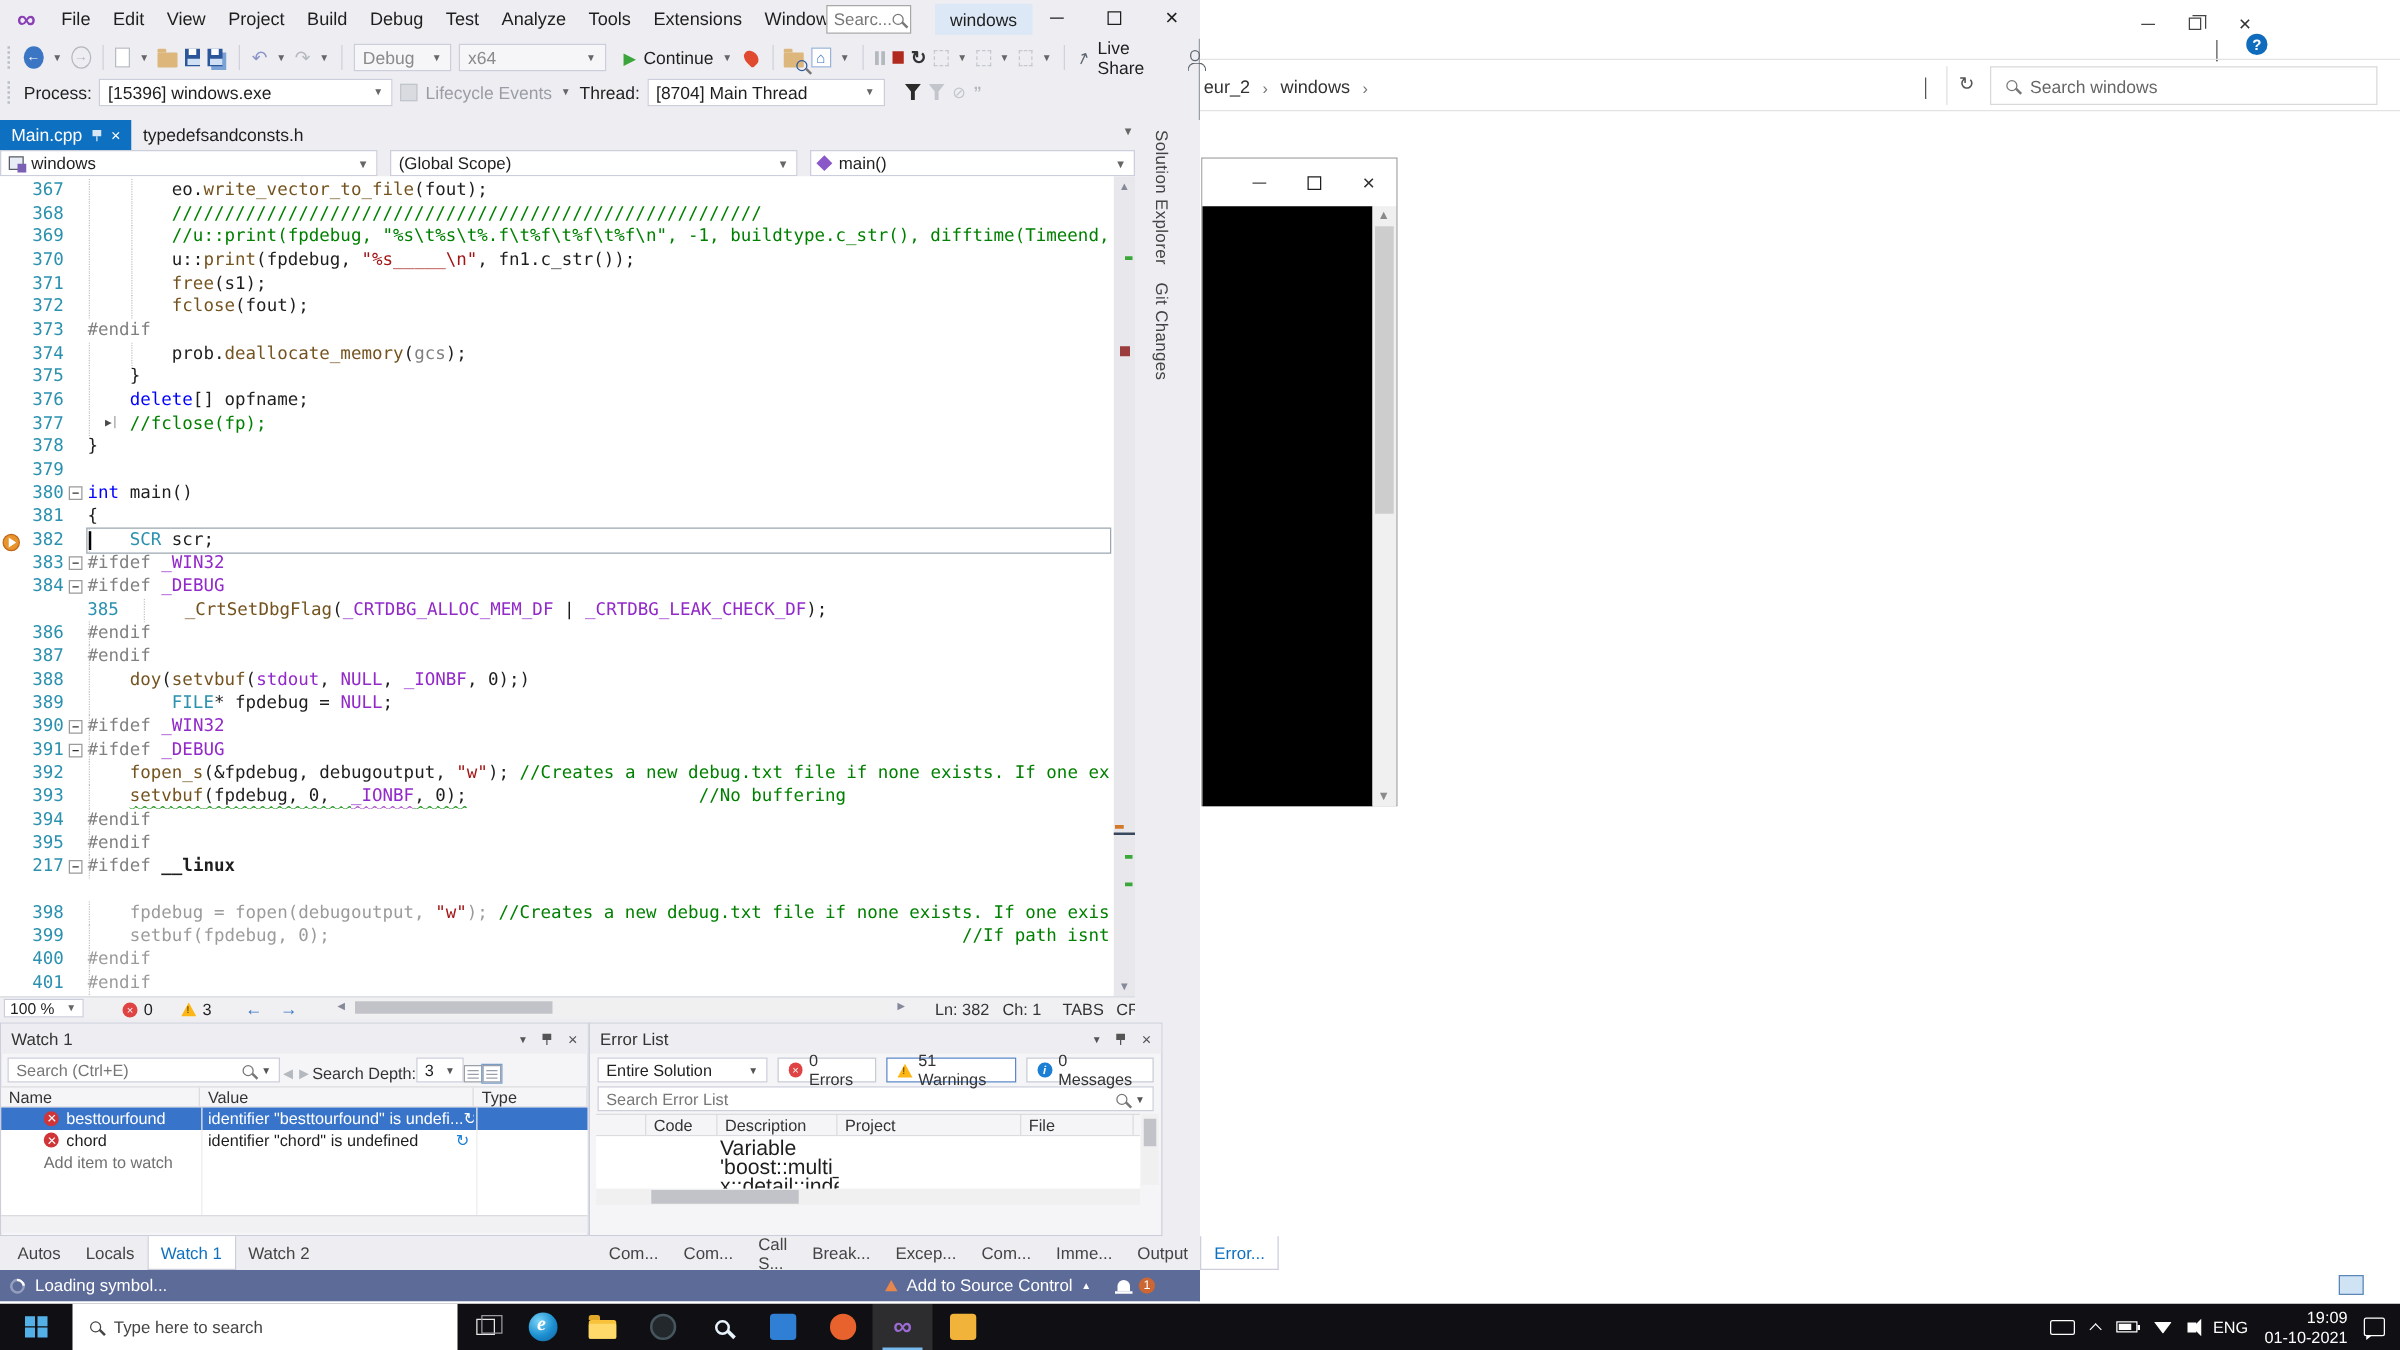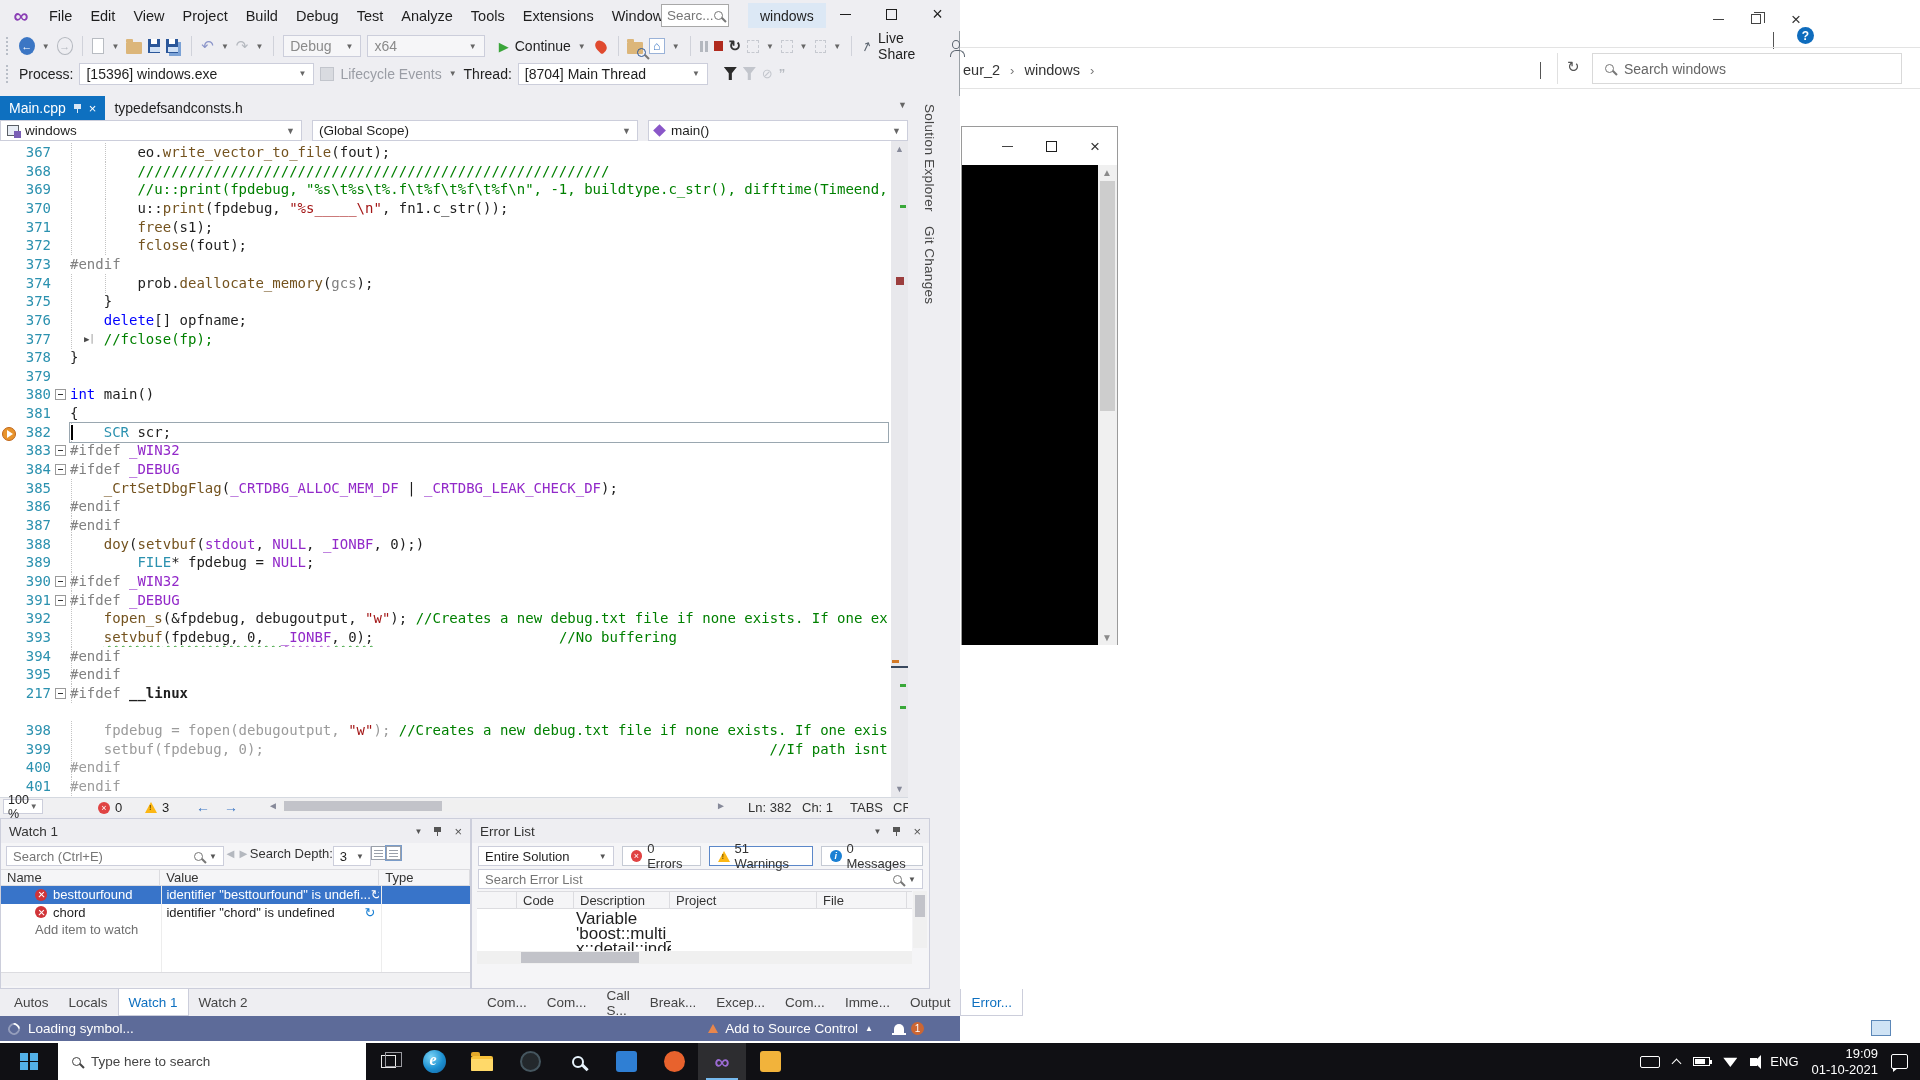--- a/index.html
+++ b/index.html
@@ -517,7 +517,7 @@
             <span class="fold"></span>
             <span class="codebody"><span class="tk-pp">#ifdef </span><span class="tk-m">_DEBUG</span></span>
           </div>
-          <div class="cl" style="top: 337.7px;">
+          <div class="cl" style="top: 337.7px; margin-left: 44px;">
             <span class="ln">385</span>
             <span class="codebody"><span class="guide" style="left: 1px;"></span><span class="tk-d">    </span><span class="tk-f">_CrtSetDbgFlag</span><span class="tk-d">(</span><span class="tk-m">_CRTDBG_ALLOC_MEM_DF</span><span class="tk-d"> | </span><span class="tk-m">_CRTDBG_LEAK_CHECK_DF</span><span class="tk-d">);</span></span>
           </div>

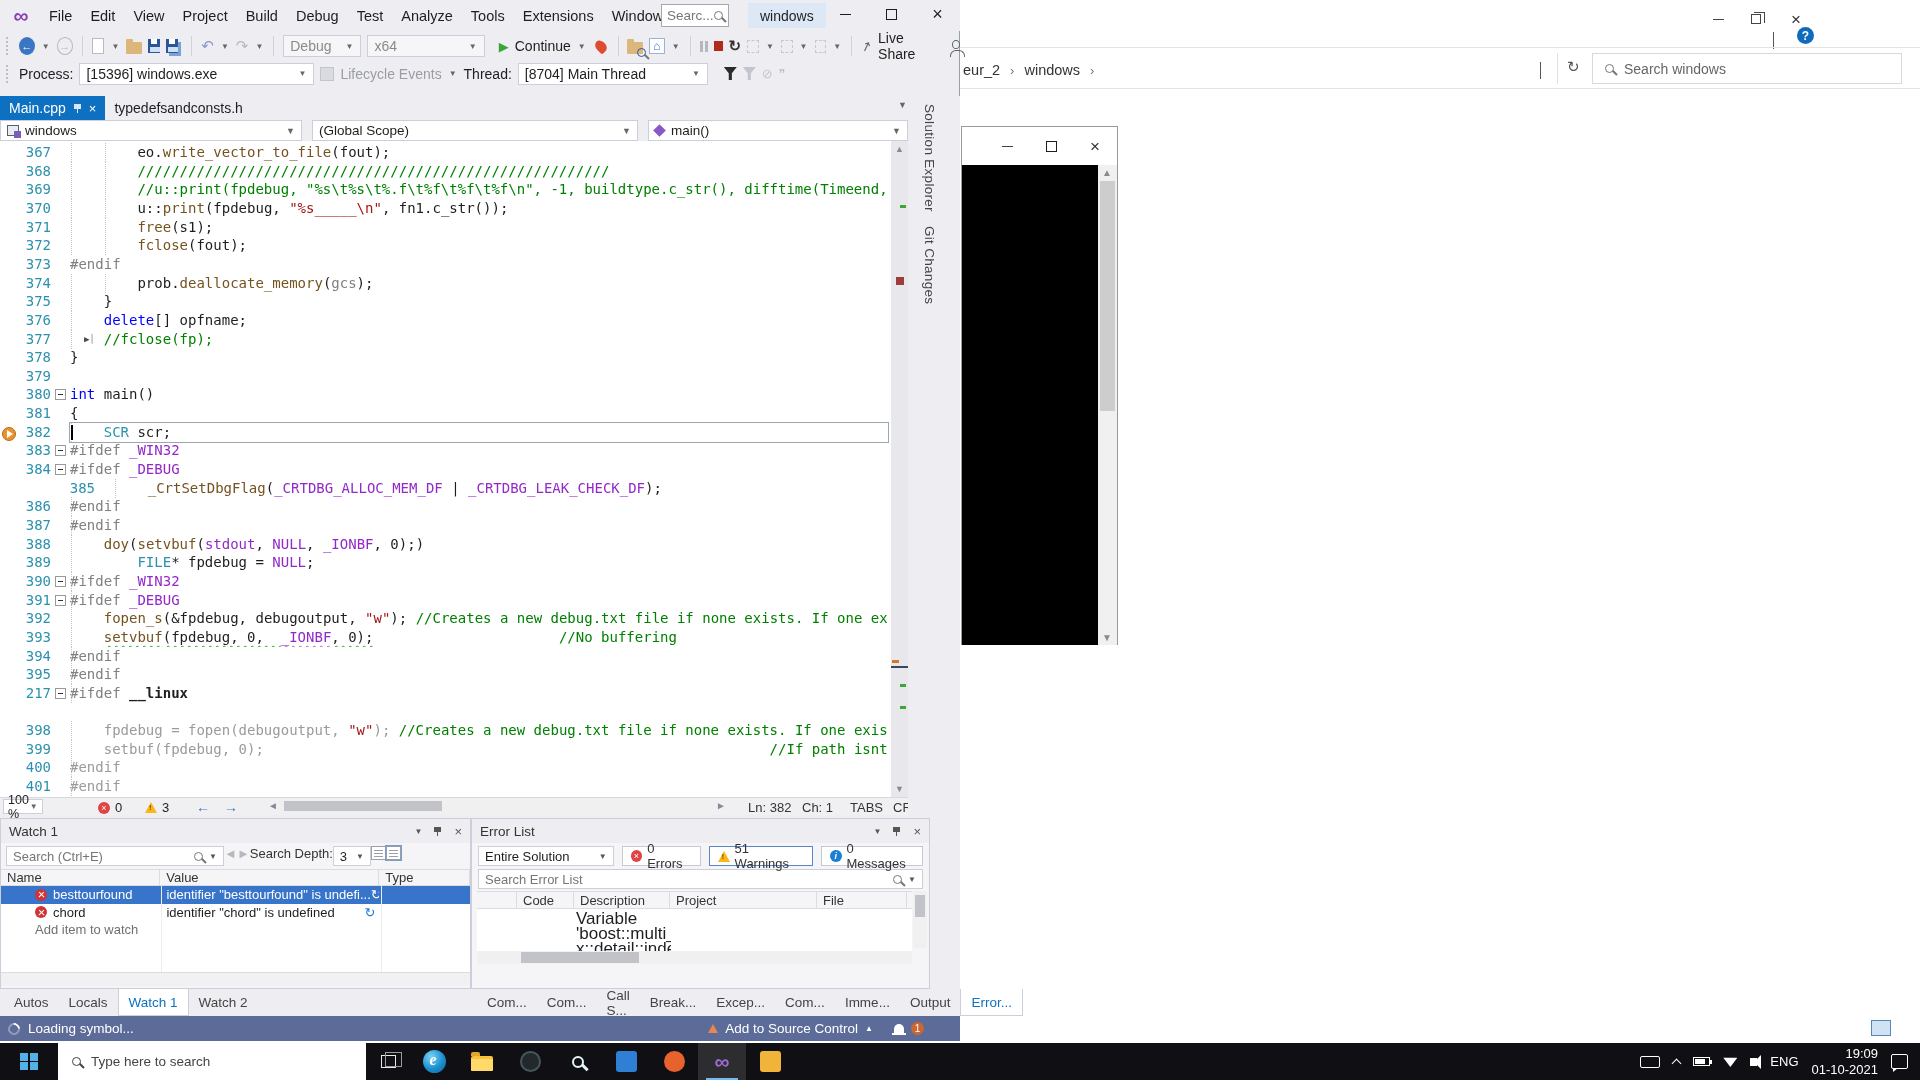--- a/index.html
+++ b/index.html
@@ -131,7 +131,7 @@
   .sb-tri{position:absolute;left:0;width:17px;text-align:center;color:#868999;font-size:9px}
   .mark{position:absolute}
   #hstrip{left:0;top:797px;width:930px;height:18px;background:#f0f0f2;border-top:1px solid #d5d9e0;font-size:13px;color:#333}
-  #zoom-box{left:3px;top:799px;width:40px;height:15px;background:#fff;border:1px solid #cccedb;display:flex;align-items:center;justify-content:space-between;padding:0 4px;font-size:12.5px}
+  #zoom-box{left:3px;top:799px;width:64px;height:15px;background:#fff;border:1px solid #cccedb;display:flex;align-items:center;justify-content:space-between;padding:0 4px;font-size:12.5px}
   .mini-err{width:12px;height:12px;border-radius:50%;background:#e04343;color:#fff;font-size:9px;display:flex;align-items:center;justify-content:center}
   .mini-warn{width:0;height:0;border-left:6px solid transparent;border-right:6px solid transparent;border-bottom:11px solid #fcb714;position:relative}
   .mini-warn::after{content:"!";position:absolute;left:-2px;top:1px;font-size:8px;color:#7a5800;font-weight:bold}

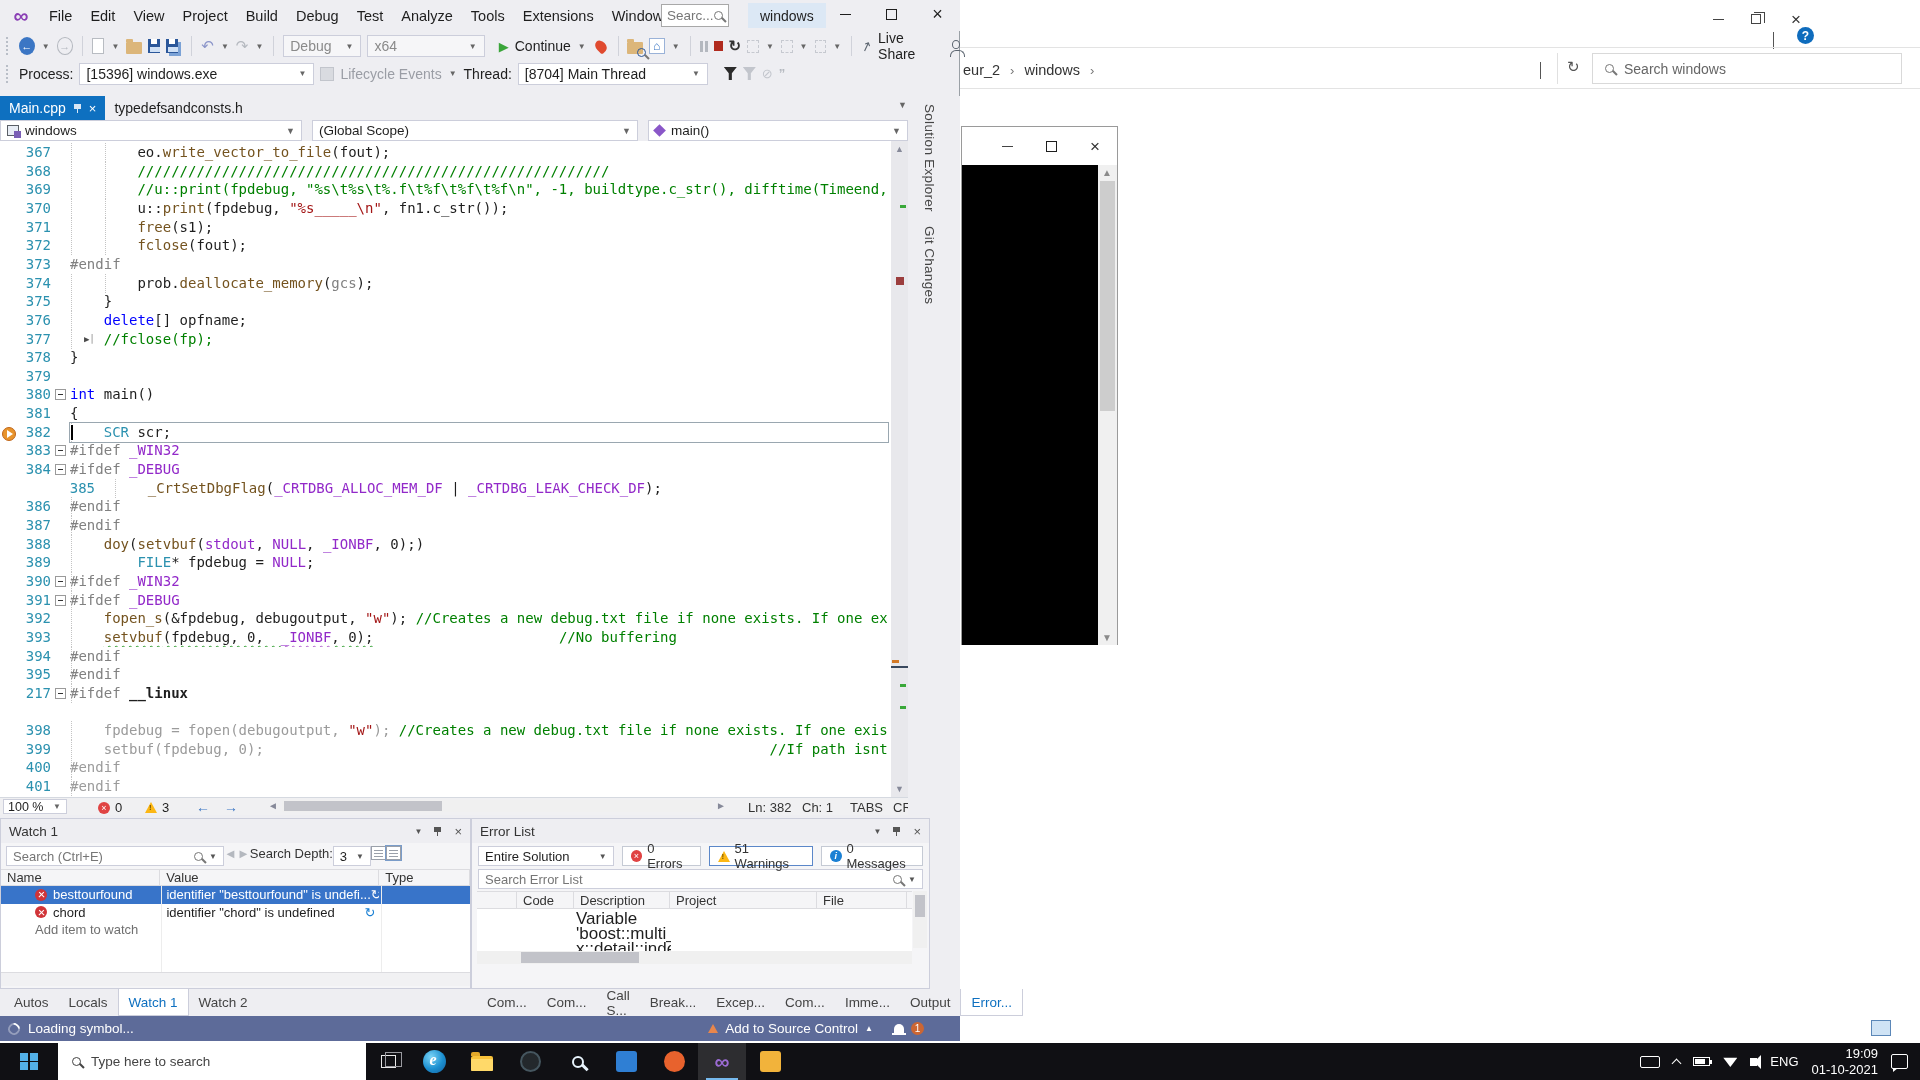--- a/index.html
+++ b/index.html
@@ -157,7 +157,7 @@
   .x-small{font-size:13px;color:#555}
   .chev-sm{font-size:8px;color:#555}
   .search-box{height:20px;background:#fff;border:1px solid #cccedb;display:flex;align-items:center;gap:7px;padding:0 6px;color:#767676;font-size:13px}
-  .wtool{display:flex;align-items:flex-start;gap:0;padding:3px 5px;font-size:13px;color:#333}
+  .wtool{display:flex;align-items:flex-end;gap:0;padding:3px 5px;font-size:13px;color:#333}
   .grid-ico{width:15px;height:14px;border:1px solid #9aa0aa;background:#fff;position:relative}
   .grid-ico::after{content:"";position:absolute;left:2px;top:3px;right:2px;height:1px;background:#9aa0aa;box-shadow:0 3px 0 #9aa0aa,0 6px 0 #9aa0aa}
   .wgrid-head{display:flex;height:17px;border-top:1px solid #dcdce0;border-bottom:1px solid #dcdce0;background:#f5f5f7;font-size:13px;color:#333}

